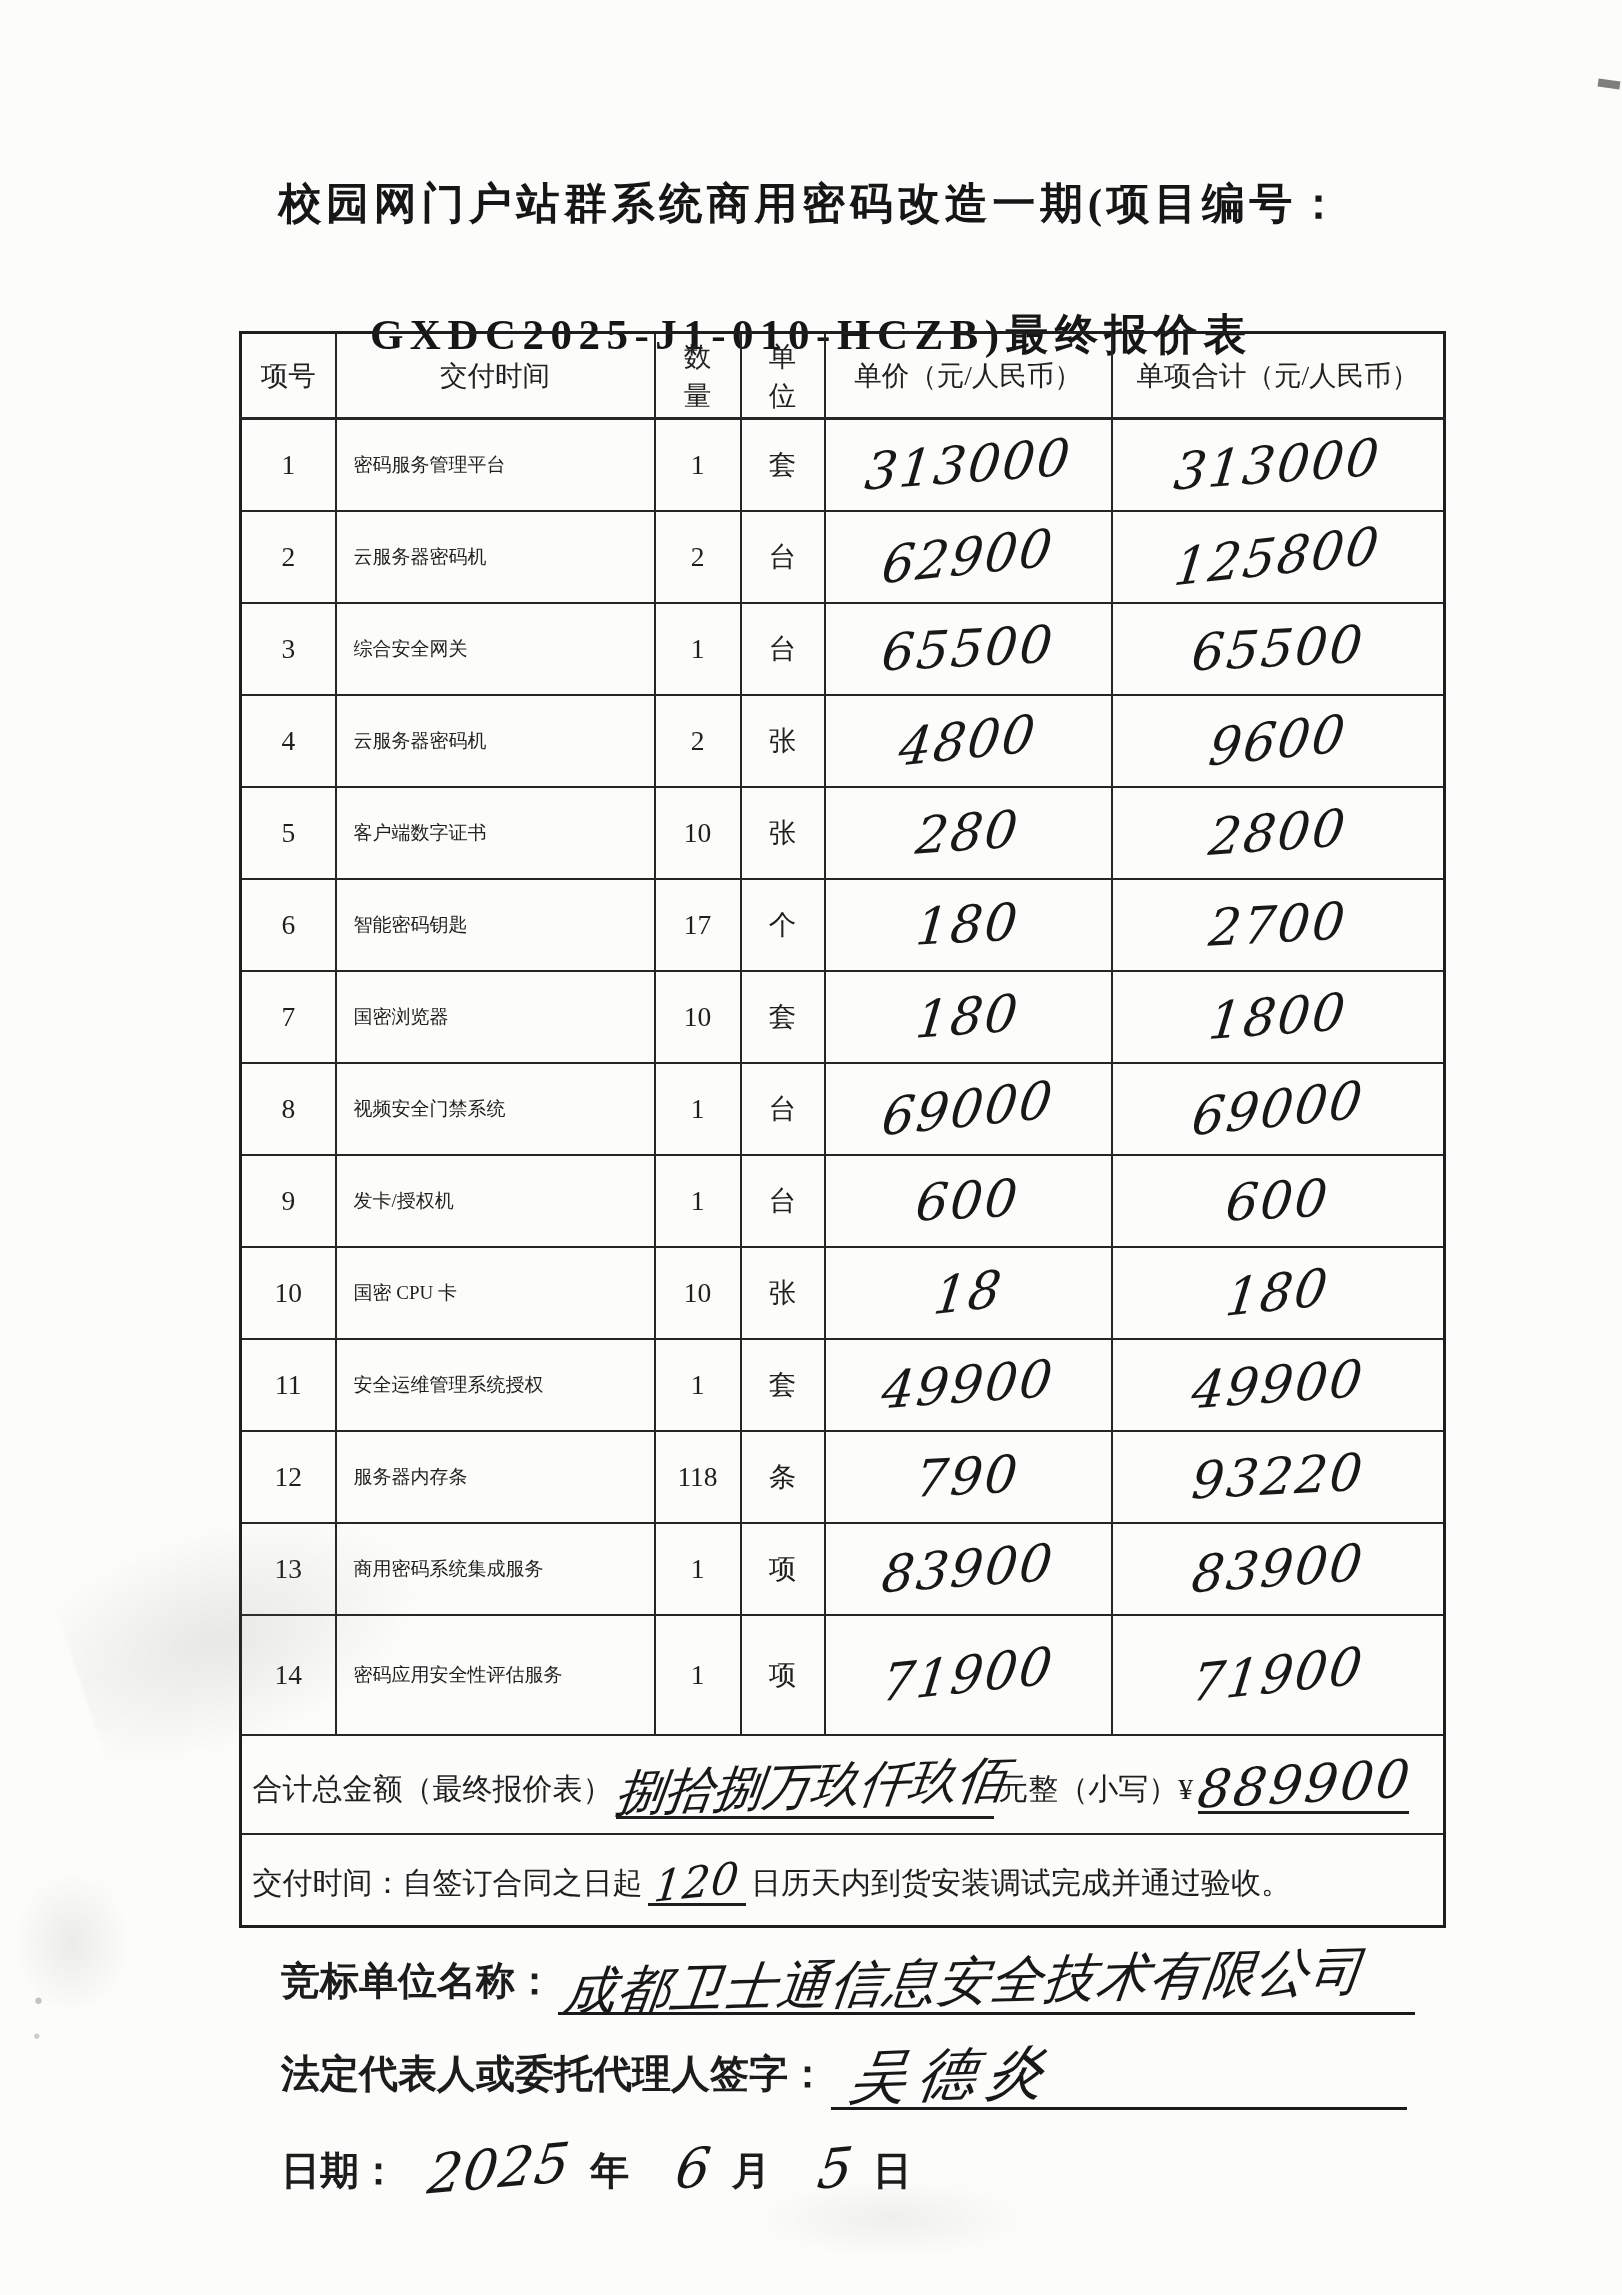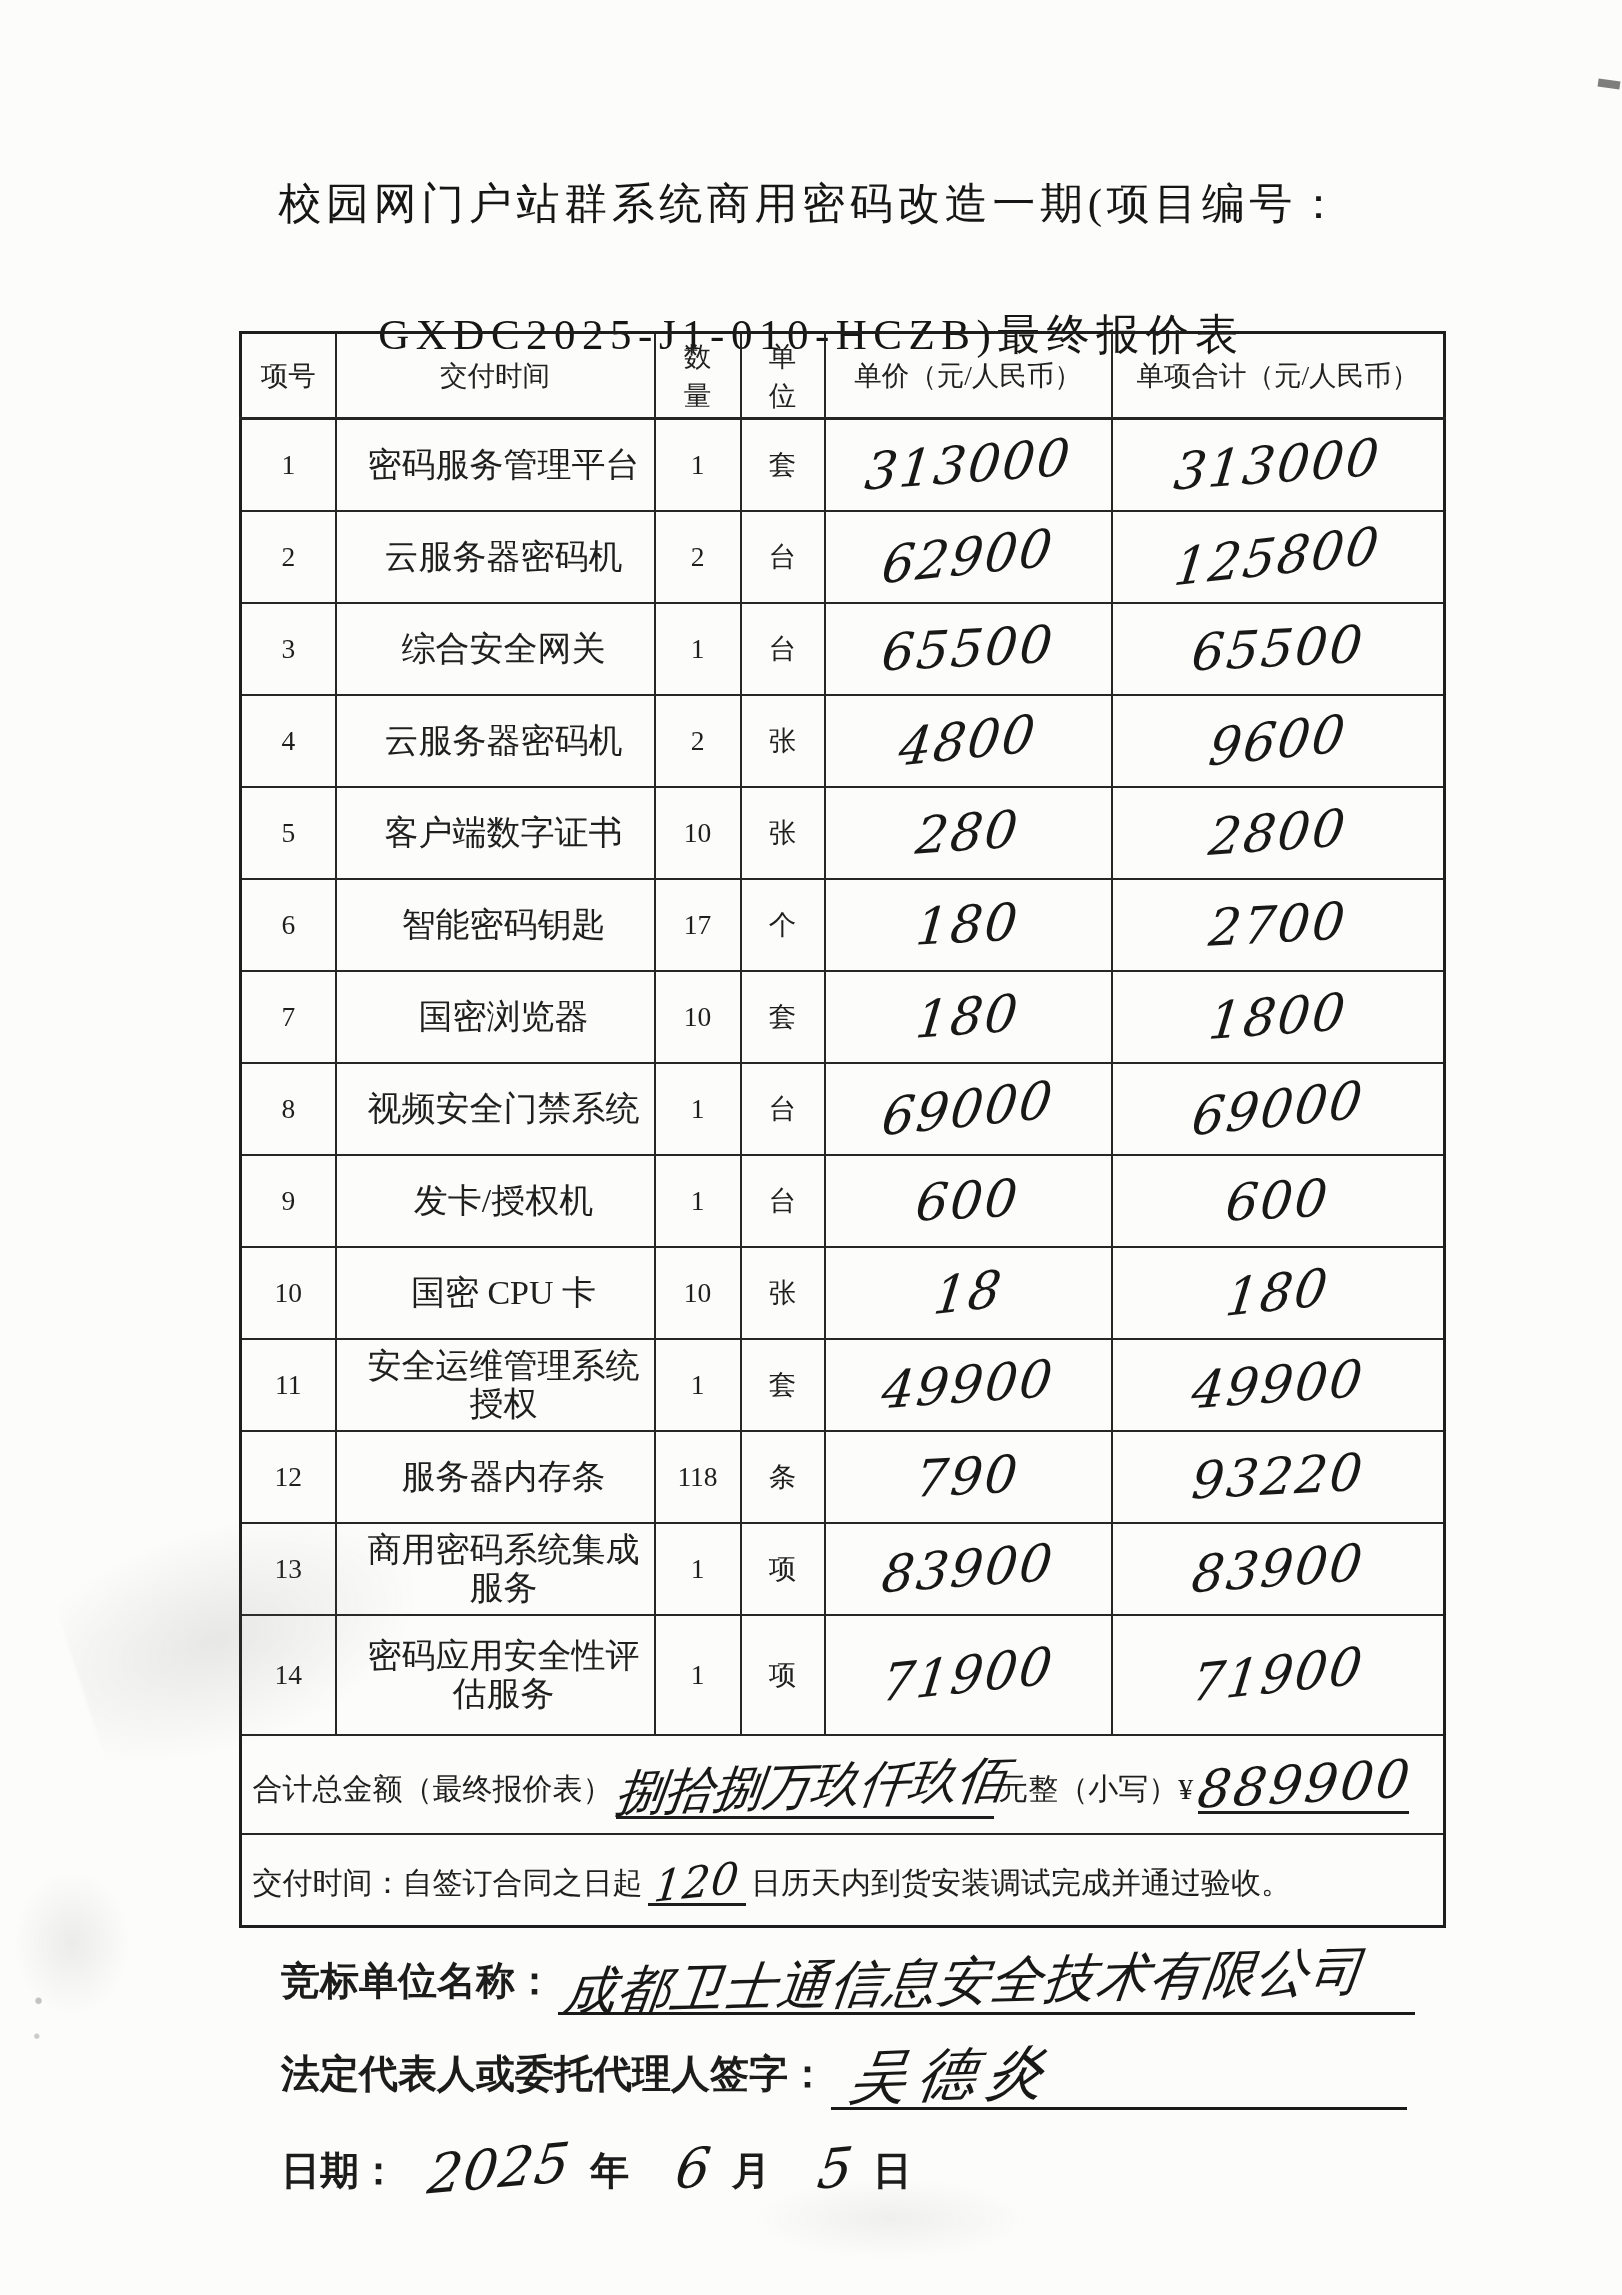--- a/index.html
+++ b/index.html
@@ -17,7 +17,7 @@
   
   .title {
     position:absolute; left:0; width:1623px;
-    text-align:center; font-weight:normal; color:#161616;
+    text-align:center; font-weight:bold; color:#161616;
     font-size:43px; letter-spacing:4.6px;
   }
   .title.line1 { top:175px; }

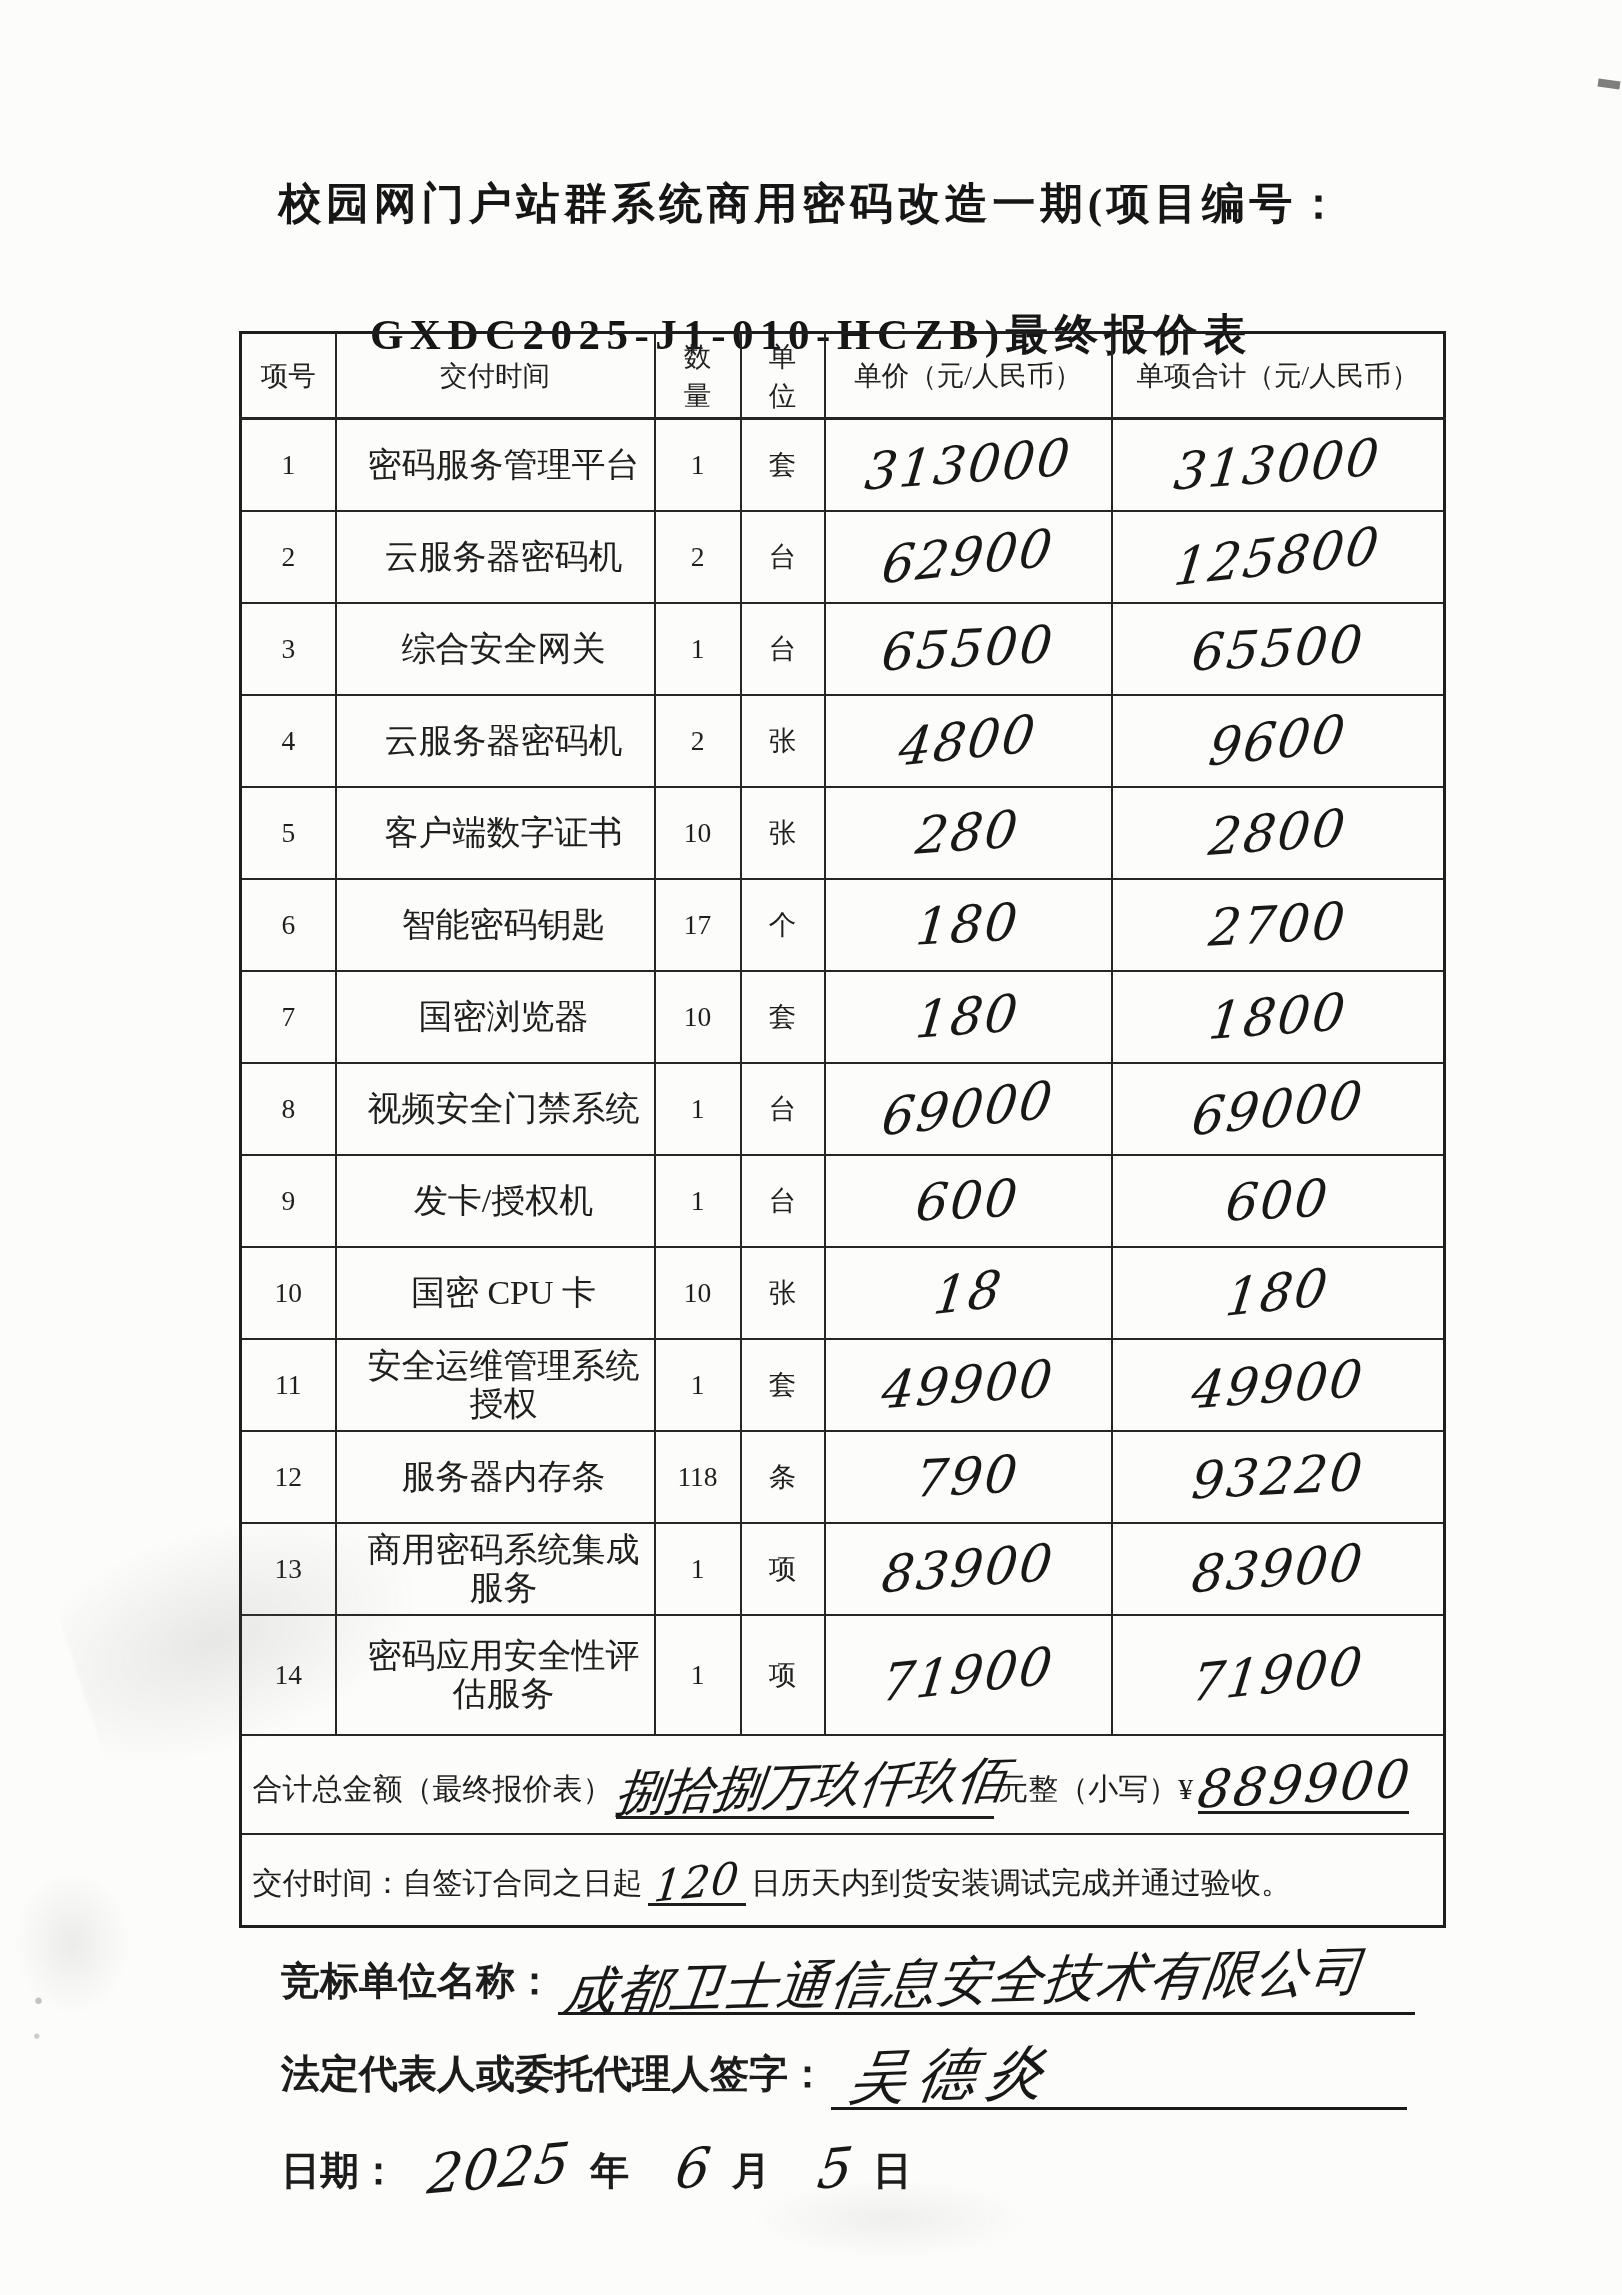--- a/index.html
+++ b/index.html
@@ -48,7 +48,7 @@
     white-space:pre-line; line-height:39px; color:#222;
   }
   td.c-no, td.c-qty, td.c-unit { text-align:center; font-size:27.5px; }
-  td.c-name { text-align:center; font-size:34px; }
+  td.c-name { text-align:left; font-size:19px; }
   td.c-name span { display:inline-block; padding-left:17px; line-height:38px; }
   td.c-price, td.c-total { text-align:center; }
 

